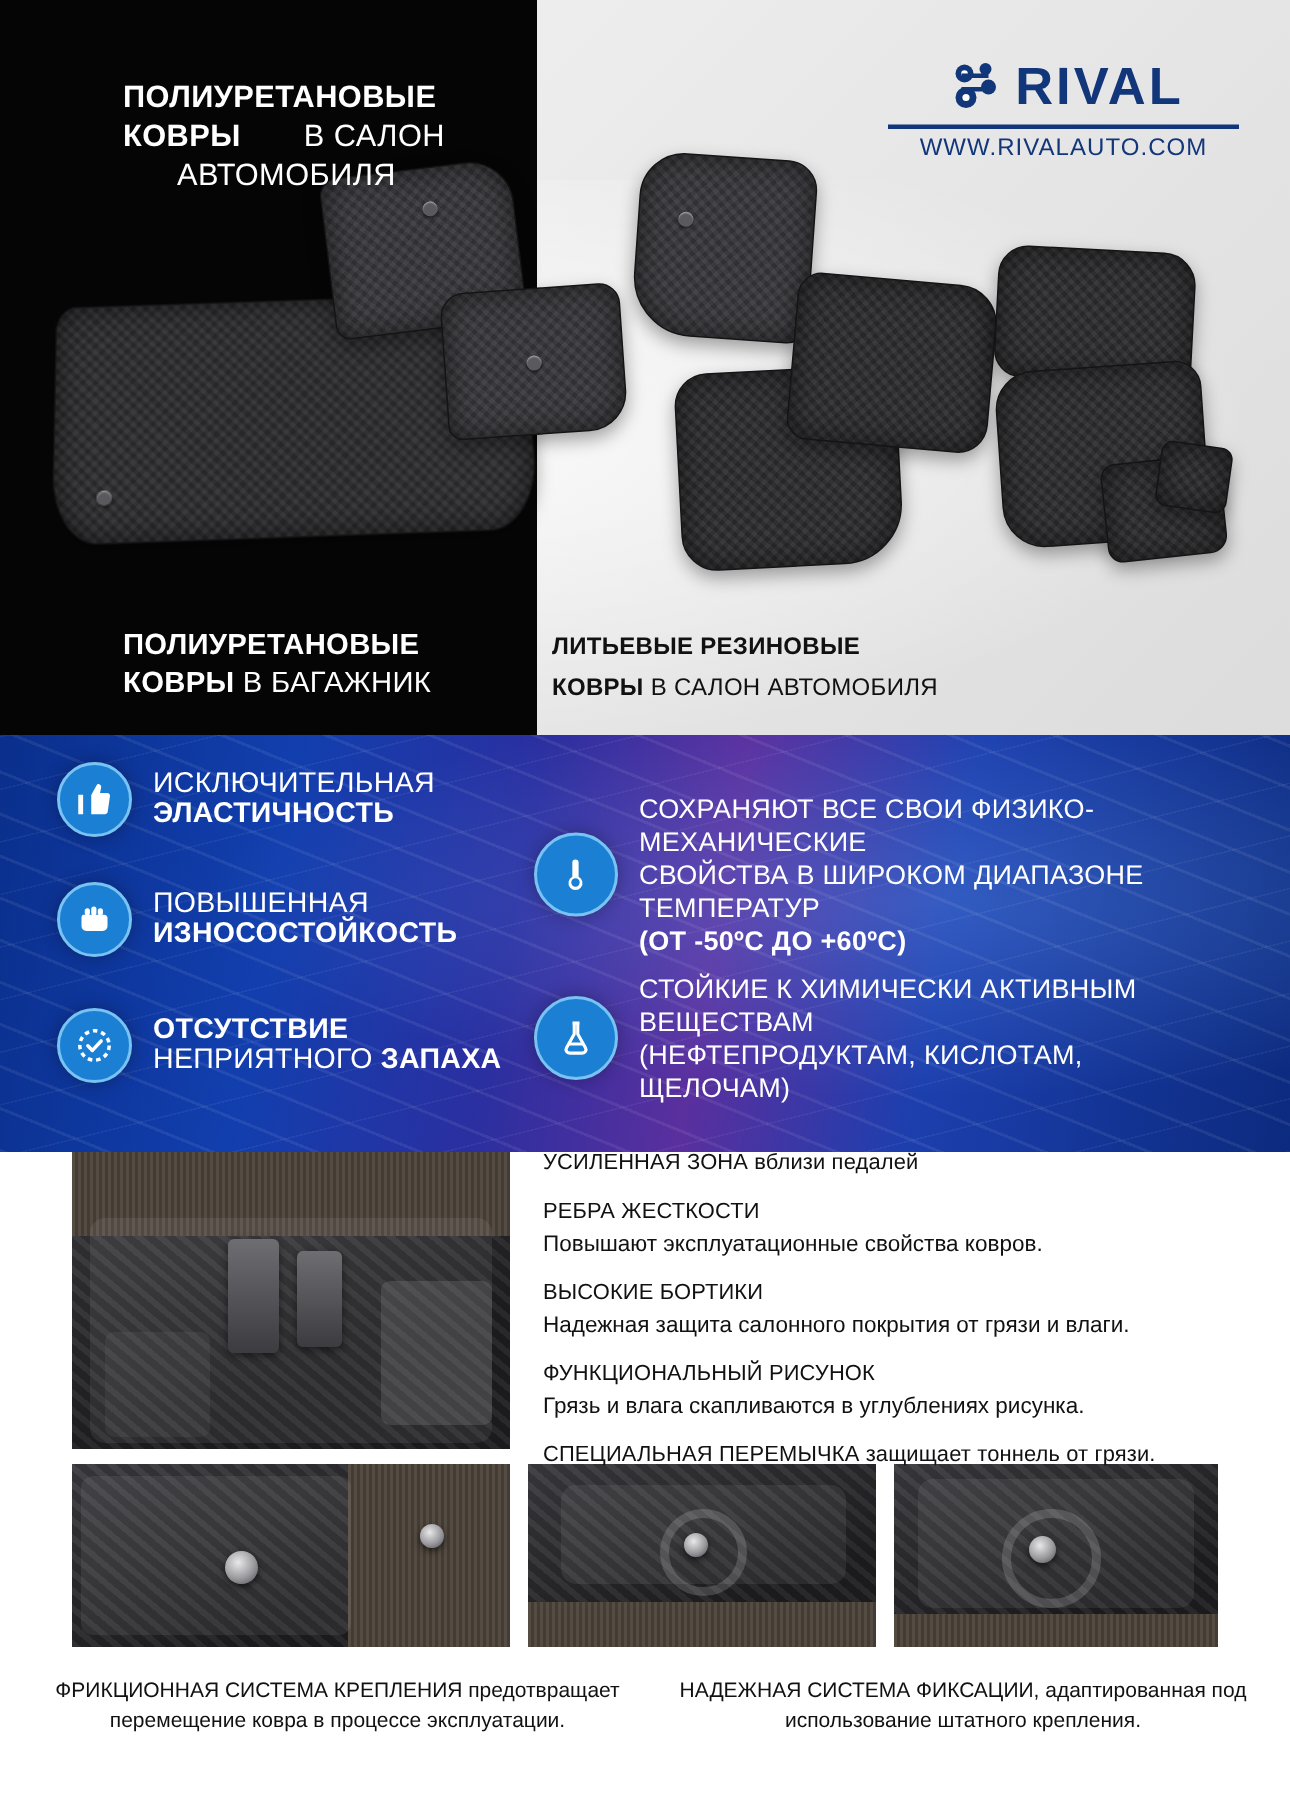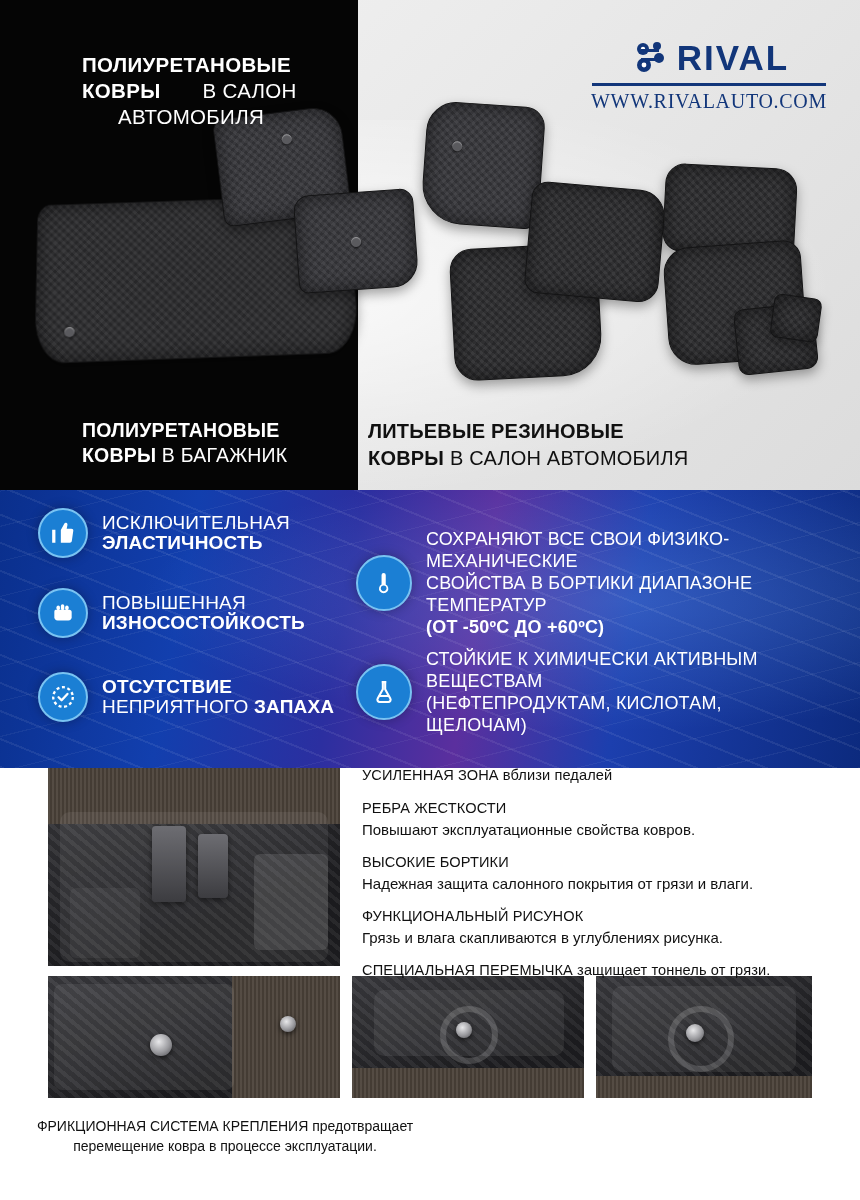--- a/index.html
+++ b/index.html
@@ -88,10 +88,9 @@
     background: #12367a;
   }
   .logo-url {
-    font-size: 20px;
+    font-size: 16px;
     color: #12367a;
     letter-spacing: 0.7px;
-    font-family: Liberation Serif, serif;
   }
 
   

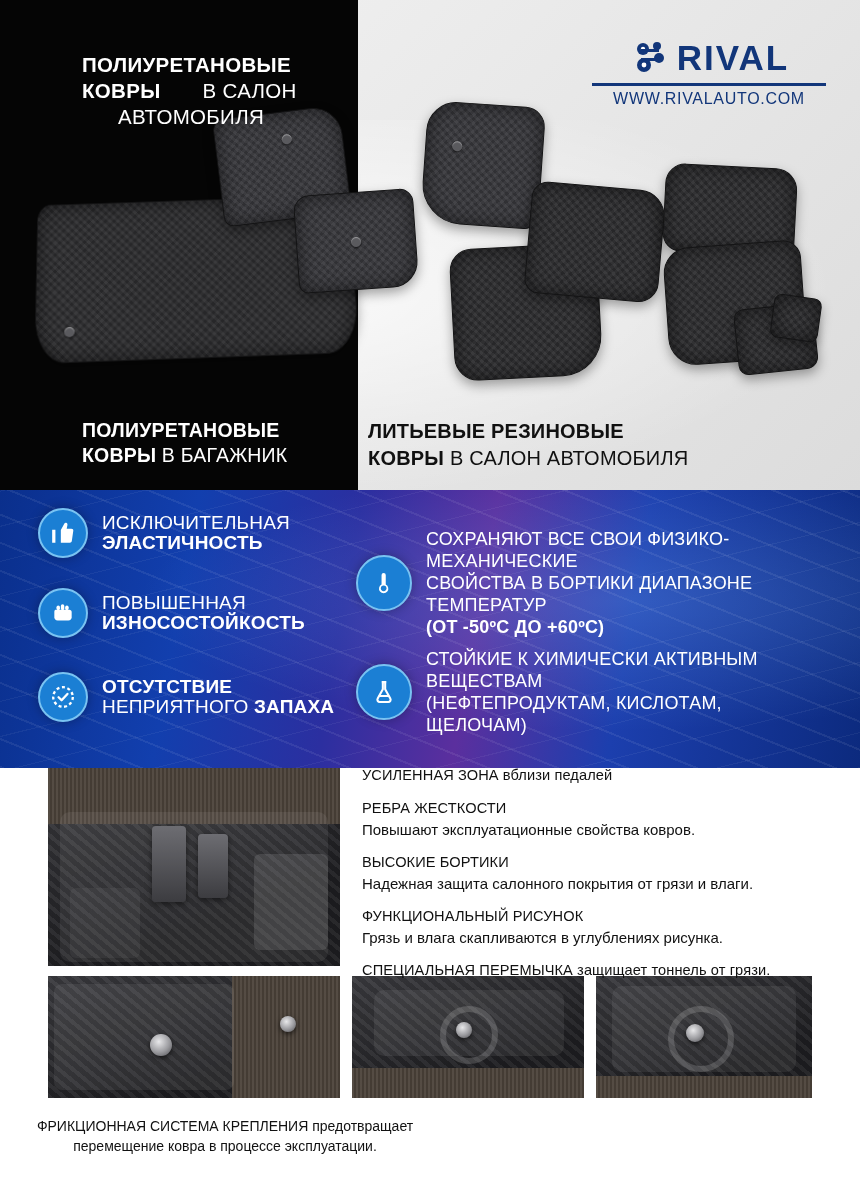--- a/index.html
+++ b/index.html
@@ -145,7 +145,7 @@
     top: 418px;
     width: 400px;
     color: #111111;
-    font-size: 20px;
+    font-size: 16px;
     line-height: 27px;
     letter-spacing: 0.2px;
   }

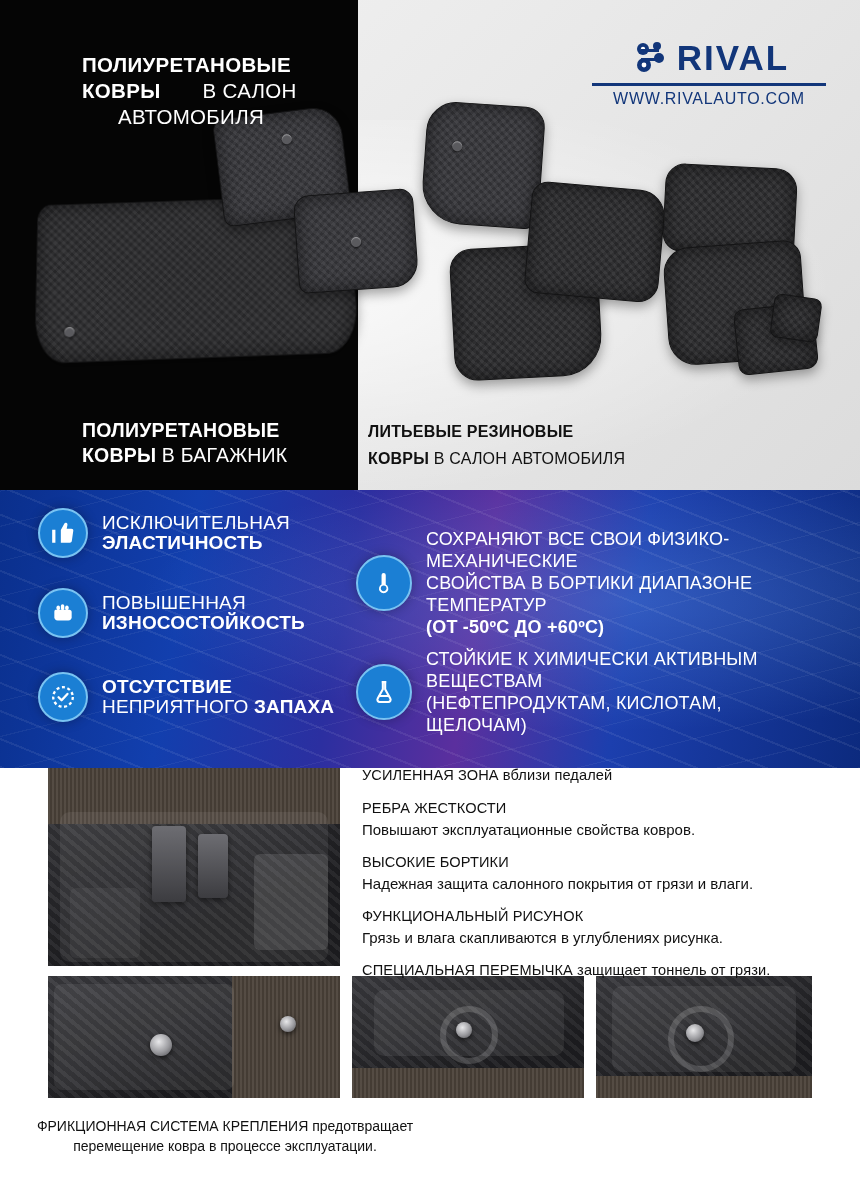--- a/index.html
+++ b/index.html
@@ -409,7 +409,7 @@
     </span>
     <span class="feat-text feat-big-text">
       <span>СОХРАНЯЮТ ВСЕ СВОИ ФИЗИКО-МЕХАНИЧЕСКИЕ</span><br>
-      <span>СВОЙСТВА В БОРТИКИ ДИАПАЗОНЕ  ТЕМПЕРАТУР</span><br>
+      <span>СВОЙСТВА В ШИРОКОМ ДИАПАЗОНЕ  ТЕМПЕРАТУР</span><br>
       <span class="b">(ОТ -50ºС ДО +60ºС)</span>
     </span>
   </div>

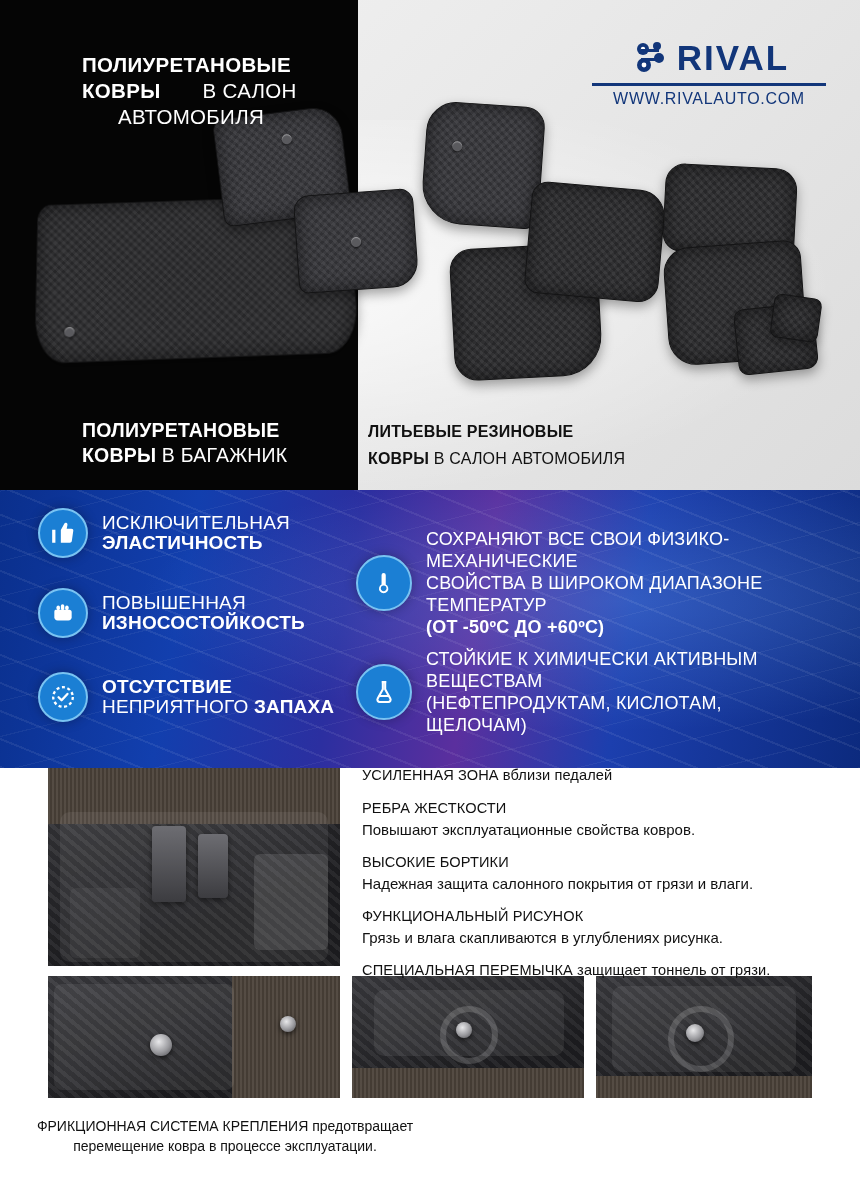--- a/index.html
+++ b/index.html
@@ -494,6 +494,9 @@
     <span>ФРИКЦИОННАЯ СИСТЕМА КРЕПЛЕНИЯ</span><span> предотвращает перемещение ковра в процессе эксплуатации.</span>
   </div>
 
+  <div class="cap-right">
+    <span>НАДЕЖНАЯ СИСТЕМА ФИКСАЦИИ,</span><span> адаптированная под использование штатного крепления.</span>
+  </div>
 
 </div>
 

